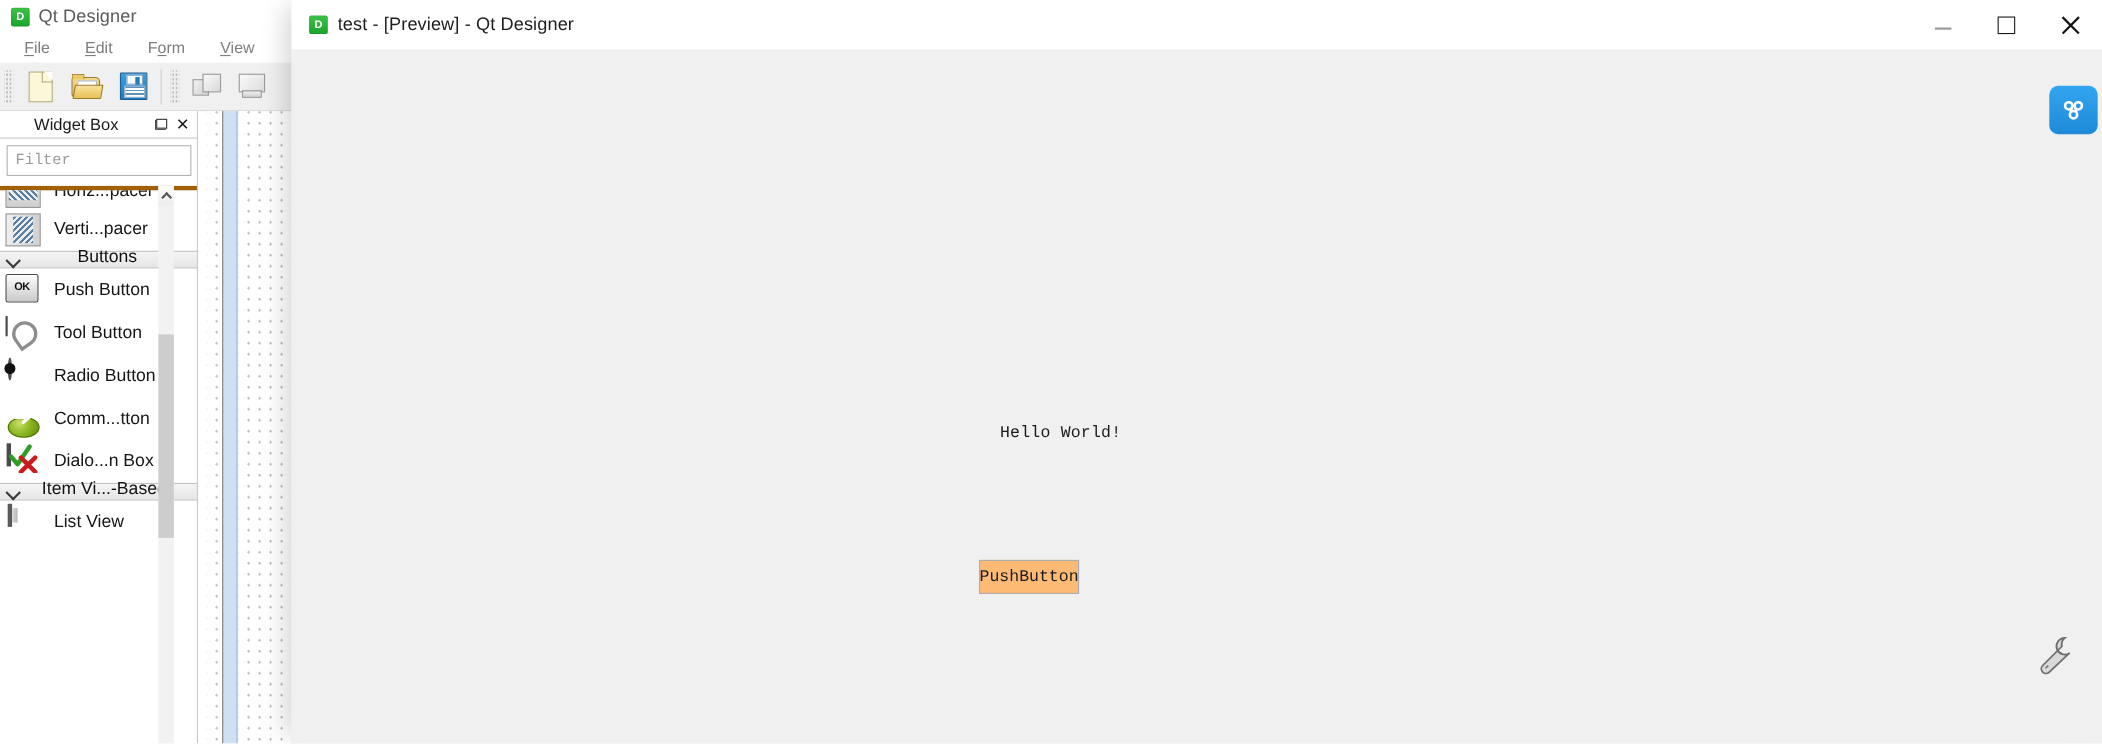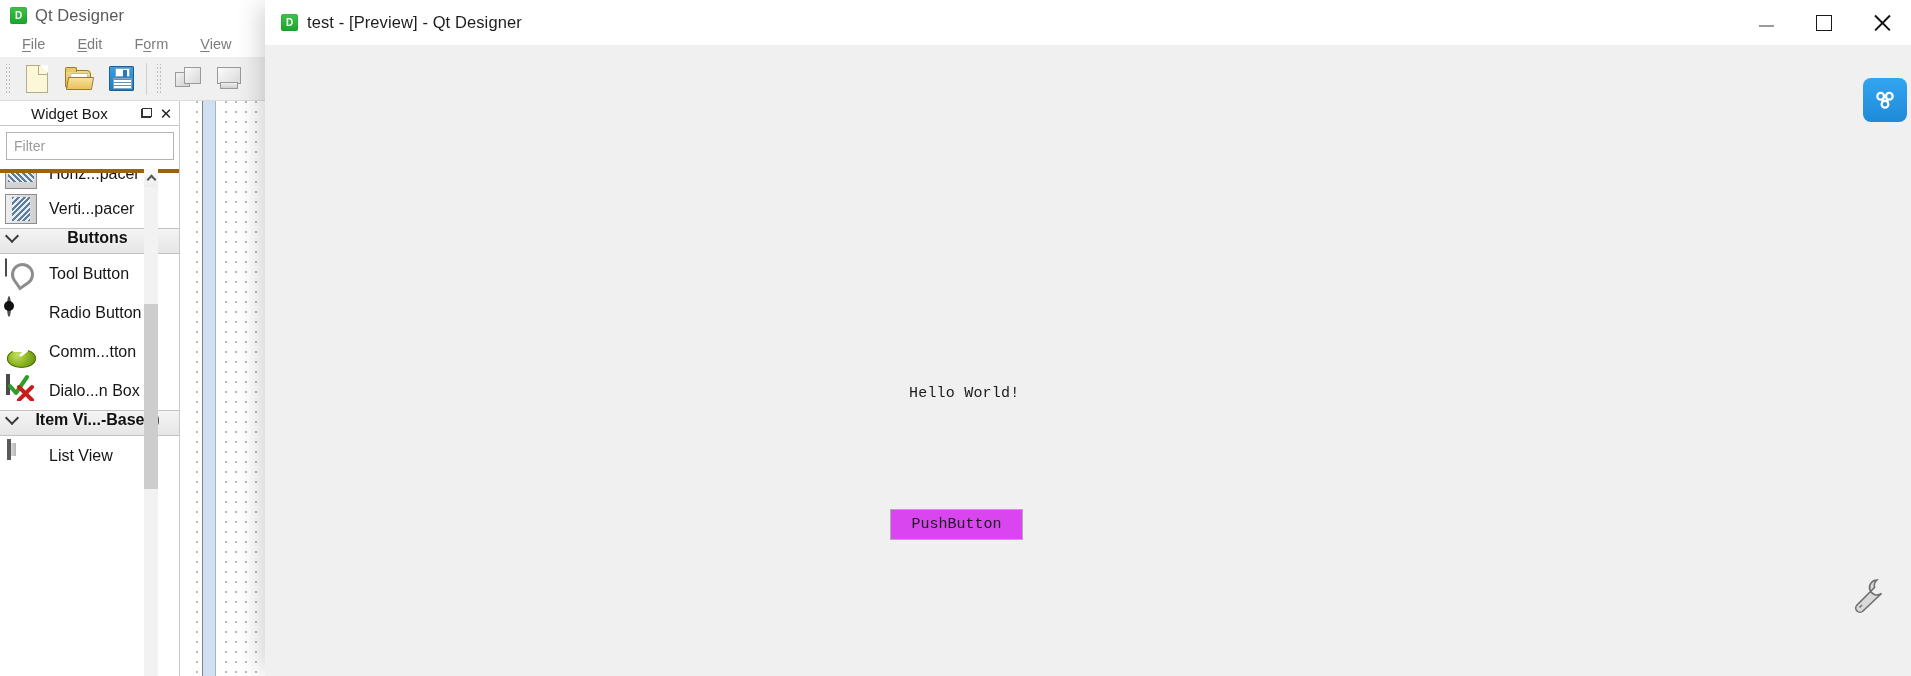--- a/index.html
+++ b/index.html
@@ -123,7 +123,7 @@
     border: 1px solid #b3b3b3; background: #ffffff;
     display: flex; align-items: center; padding: 0 7px;
   }
-  .wb-filter span { font-size: 14px; color: #9b9b9b; font-family: Liberation Sans, sans-serif; text-align: center; }
+  .wb-filter span { font-size: 14px; color: #9b9b9b; font-family: Liberation Mono, monospace; text-align: center; }
 
   .wb-list {
     position: absolute; left: 0; top: 68px; right: 0; bottom: 0;

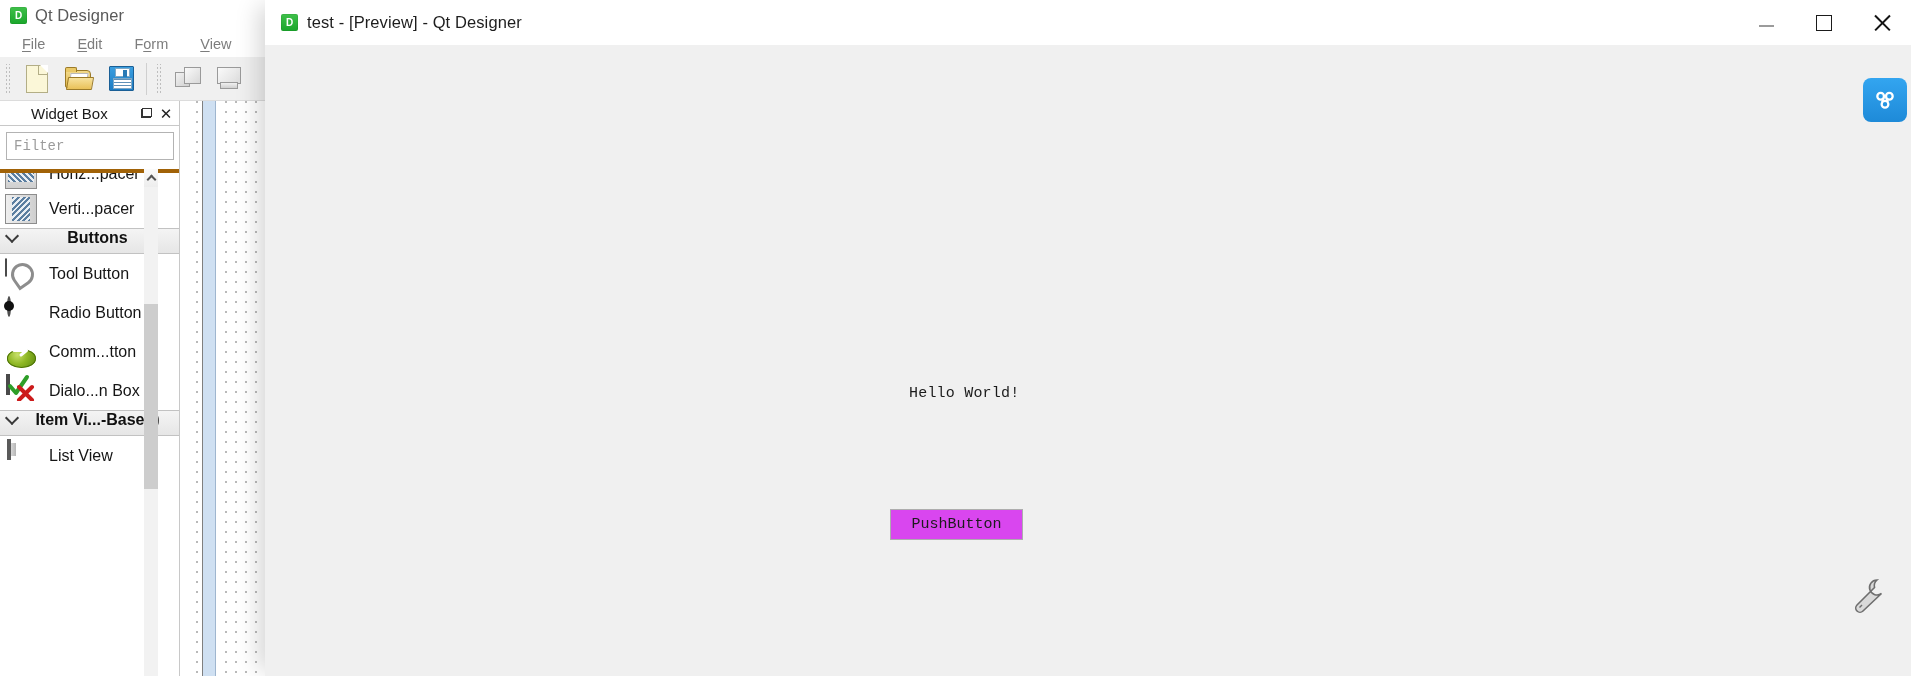--- a/index.html
+++ b/index.html
@@ -134,9 +134,9 @@
   }
   .wb-row .wname { font-size: 16px; color: #151515; white-space: nowrap; }
   .wb-group {
-    height: 26px; display:flex; align-items:flex-start; gap: 10px; padding-left: 6px;
+    height: 16px; display:flex; align-items:flex-end; gap: 10px; padding-left: 6px;
     background: linear-gradient(180deg,#f4f4f4,#e6e6e6);
-    border-top: 1px solid #c2c2c2; border-bottom: 1px solid #c2c2c2; font-weight: bold;
+    border-top: 1px solid #c2c2c2; border-bottom: 1px solid #c2c2c2;
   }
   .wb-group .gname { font-size: 16px; color: #111; flex:1; text-align:center; padding-right:14px; }
   .chev { width: 13px; height: 13px; position: relative; }

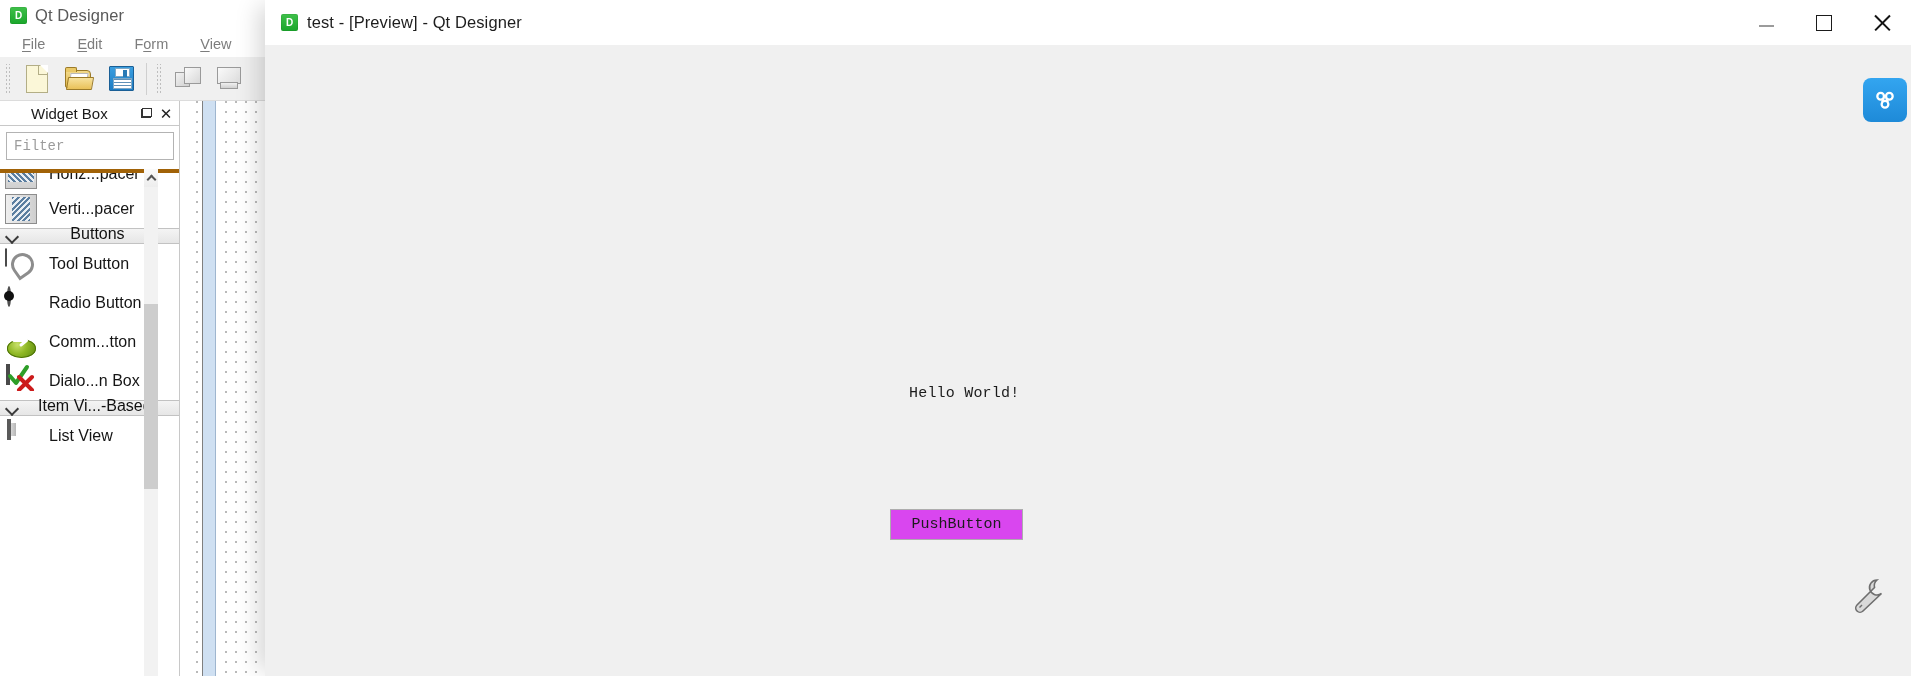--- a/index.html
+++ b/index.html
@@ -369,6 +369,12 @@
           <span class="gname">Buttons</span>
         </div>
 
+        <div class="wb-row">
+          <span class="wic">
+            <span class="wic-push">OK</span>
+          </span>
+          <span class="wname">Push Button</span>
+        </div>
 
         <div class="wb-row">
           <span class="wic">

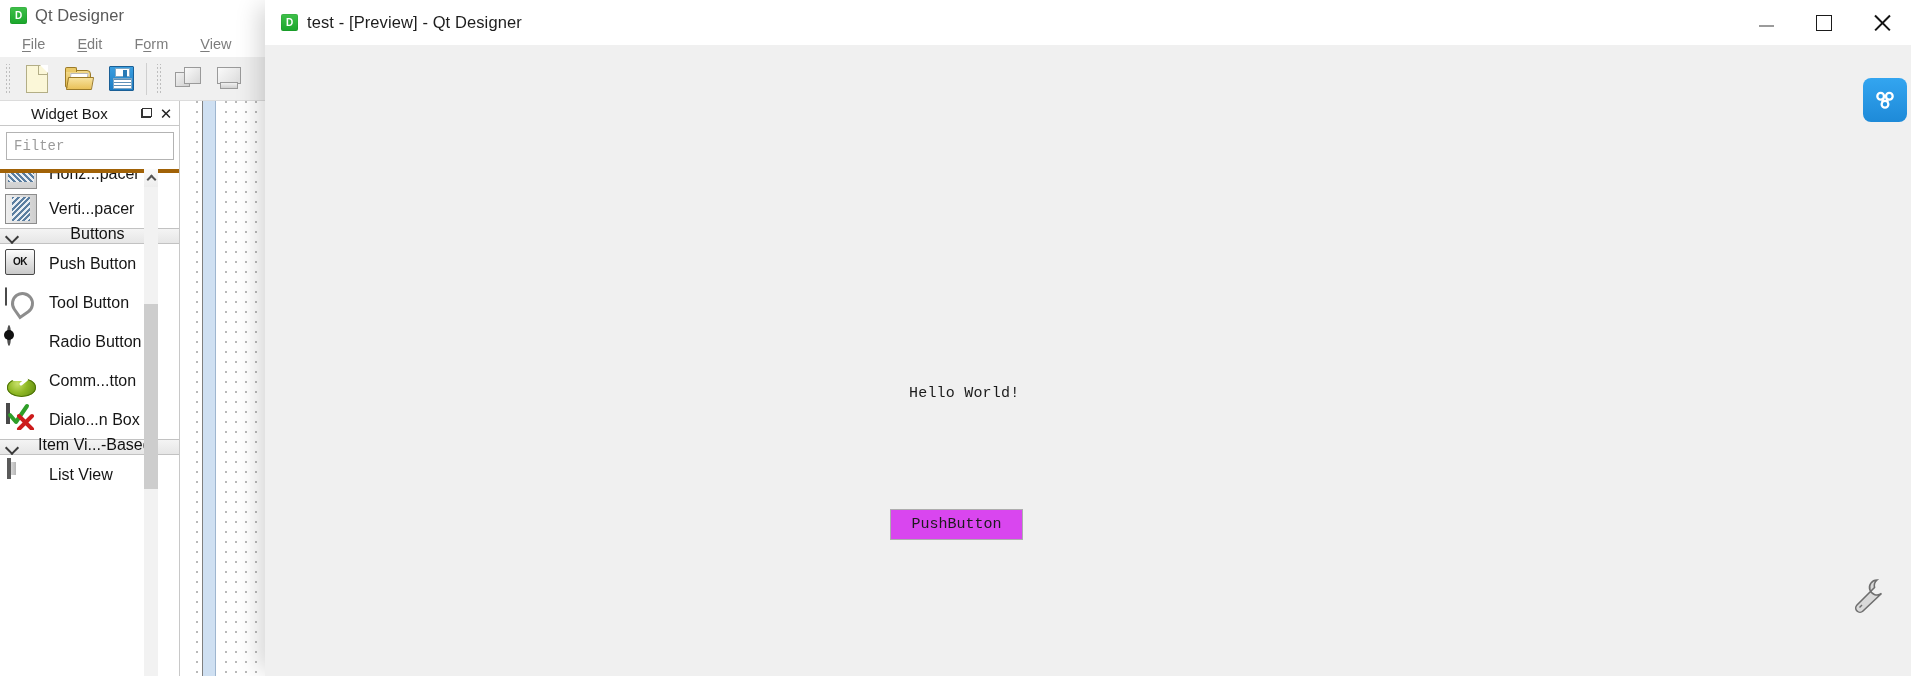--- a/index.html
+++ b/index.html
@@ -271,8 +271,8 @@
     letter-spacing: .2px; white-space: nowrap;
   }
   .pushbutton {
-    position: absolute; left: 625px; top: 464px; width: 133px; height: 31px;
-    background: #d946ef; border: 1px solid #adadad;
+    position: absolute; left: 625px; top: 464px; width: 91px; height: 31px;
+    background: #fdba74; border: 1px solid #adadad;
     display:flex; align-items:center; justify-content:center;
     font-family: "Liberation Mono", monospace; font-size: 15px; color: #1b1b1b;
   }

